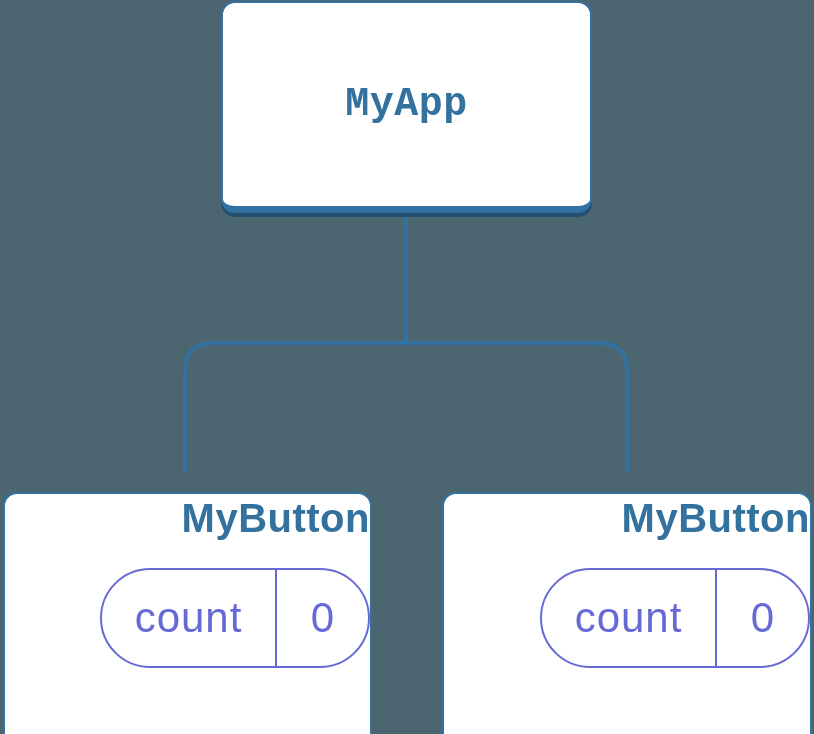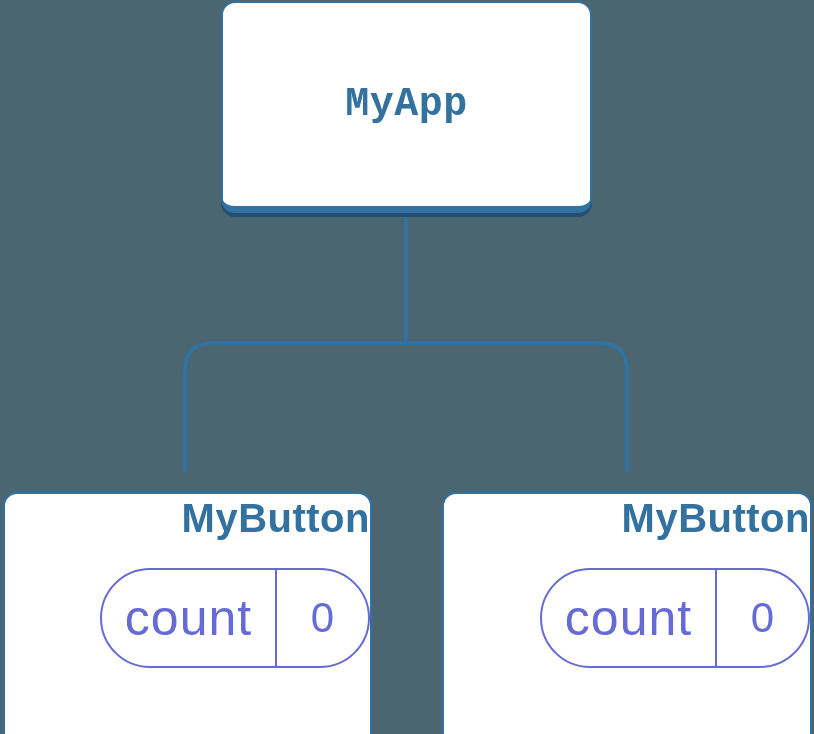--- a/index.html
+++ b/index.html
@@ -80,7 +80,7 @@
     align-items: center;
     justify-content: center;
     border-right: 2px solid var(--state-accent, #666AD5);
-    font-size: 50px;
+    font-size: 42px;
     color: var(--state-accent, #666AD5);
     letter-spacing: 1px;
   }

